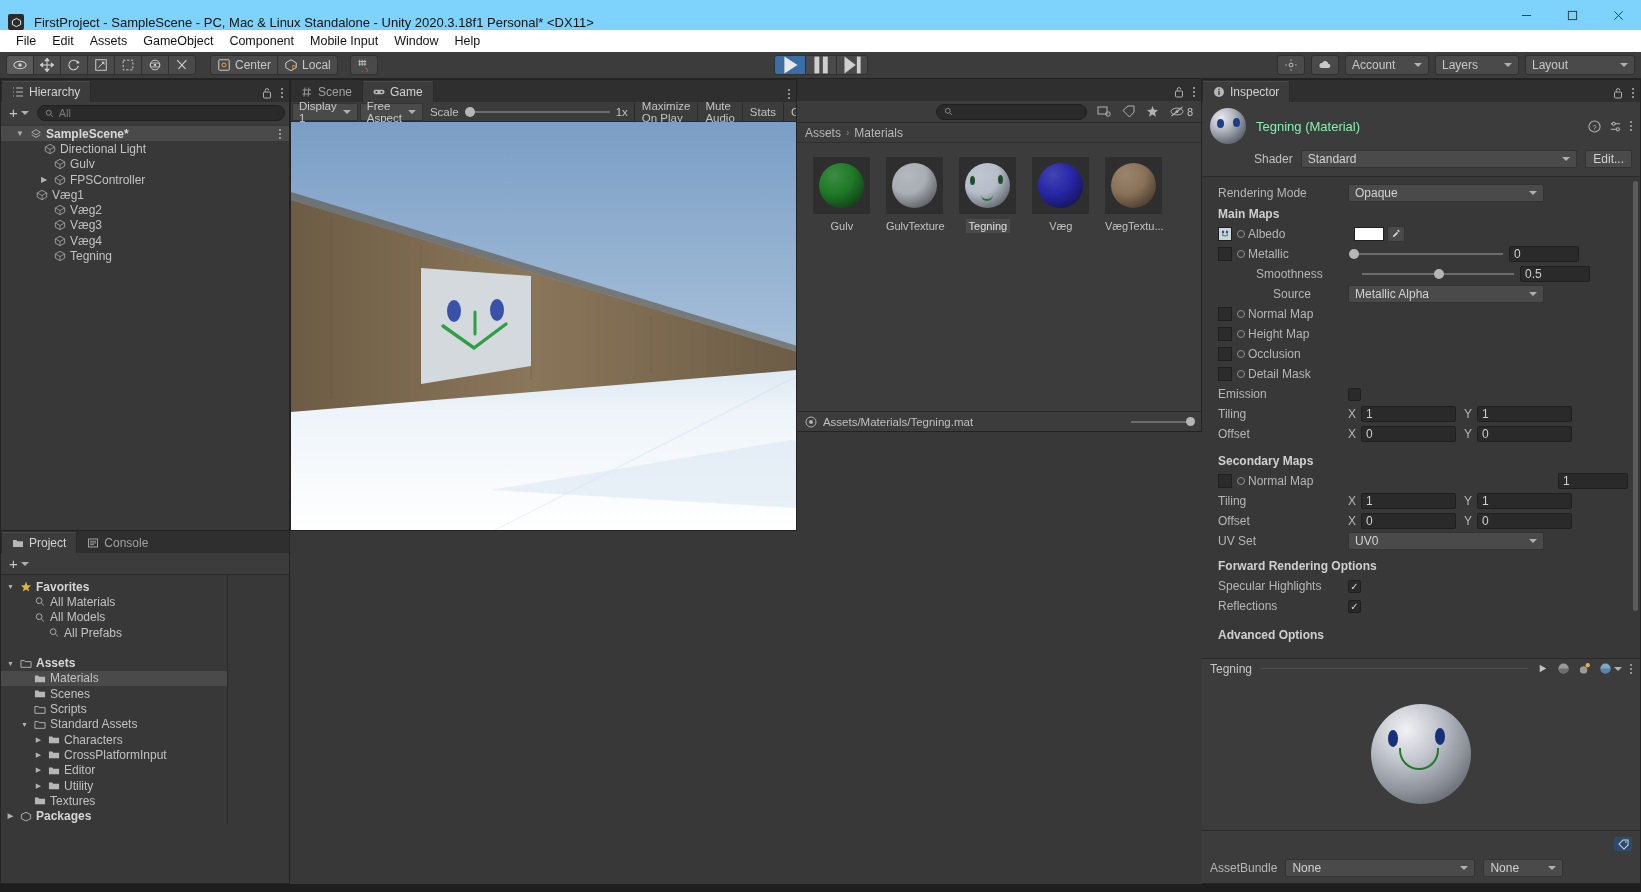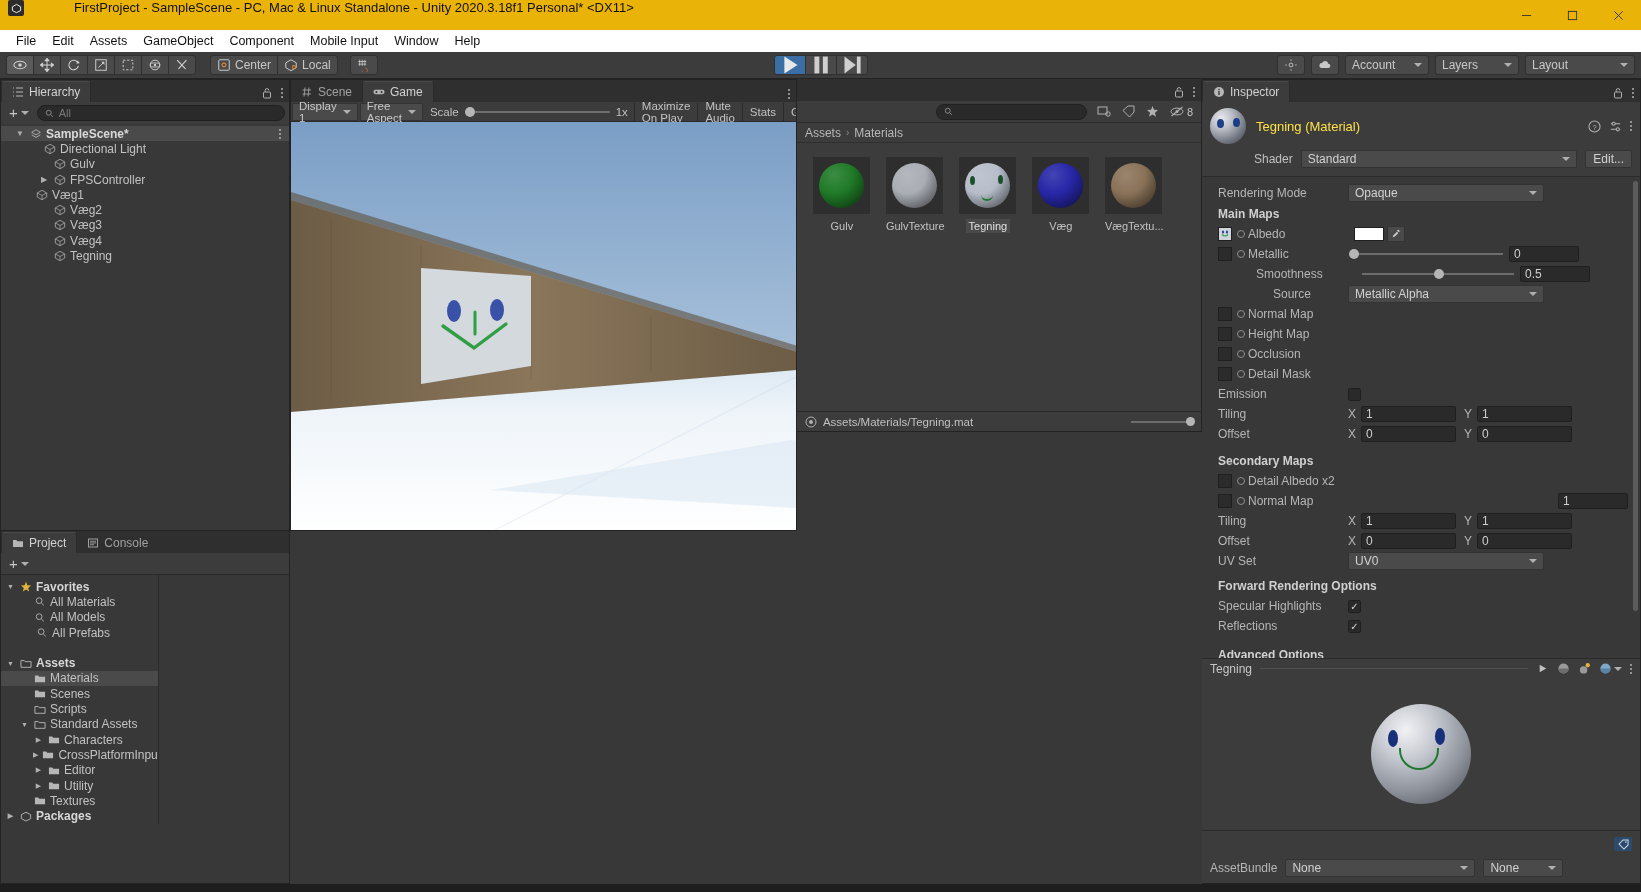--- a/index.html
+++ b/index.html
@@ -13,7 +13,7 @@
   .app { position:relative; width:1641px; height:892px; }
 
   
-  .titlebar { height:30px; background:#eab308; display:flex; align-items:flex-start; position:relative;gap:40px; }
+  .titlebar { height:30px; background:#7dd3fc; display:flex; align-items:flex-end; position:relative; }
   .tb-icon { width:16px; height:16px; margin-left:8px; background:#2b2b2b; border-radius:2px;
              display:flex; align-items:center; justify-content:center; }
   .tb-icon svg { width:11px; height:11px; }

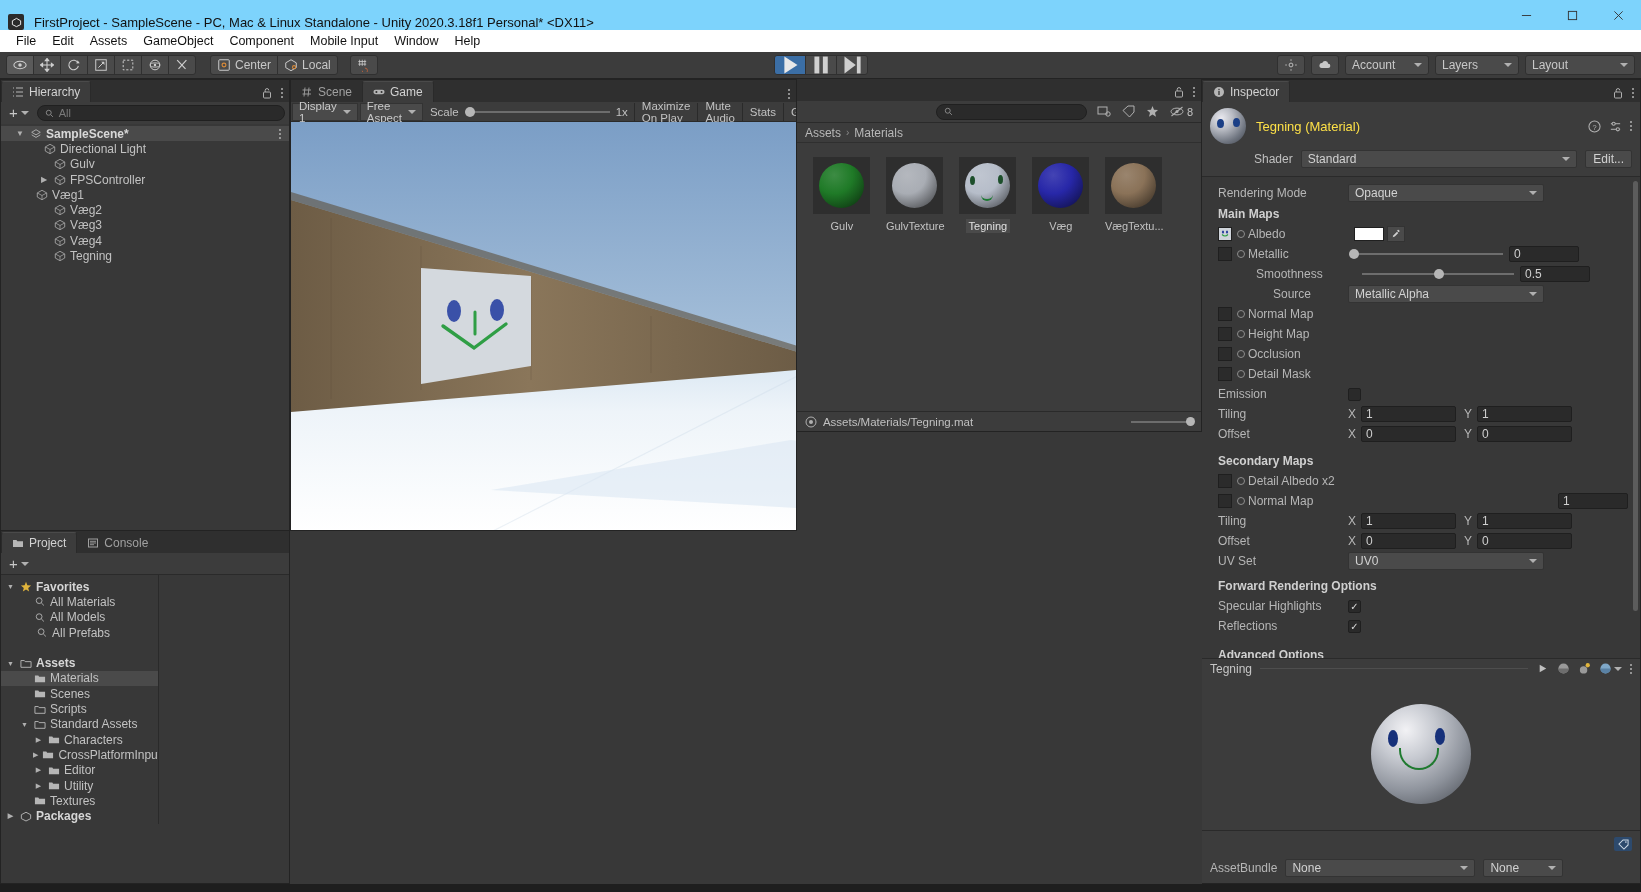--- a/index.html
+++ b/index.html
@@ -141,7 +141,7 @@
   .mat-orb { width:36px; height:36px; border-radius:50%;
              background:radial-gradient(circle at 32% 28%, #e9e9ef 0%, #b9bcc4 32%, #6f7580 68%, #3b3f47 100%); position:relative; overflow:hidden; }
   .mat-orb .eye { position:absolute; width:7px; height:9px; border-radius:50%; background:#1b3f86; }
-  .insp-name { font-size:13px; color:#fde047; }
+  .insp-name { font-size:13px; color:#86efac; }
   .insp-icons { margin-left:auto; display:flex; align-items:center; gap:8px; color:#b2b2b2; }
   .insp-icons svg { width:13px; height:13px; }
   .shader-row { display:flex; align-items:center; gap:8px; margin-top:6px; padding-left:44px; }

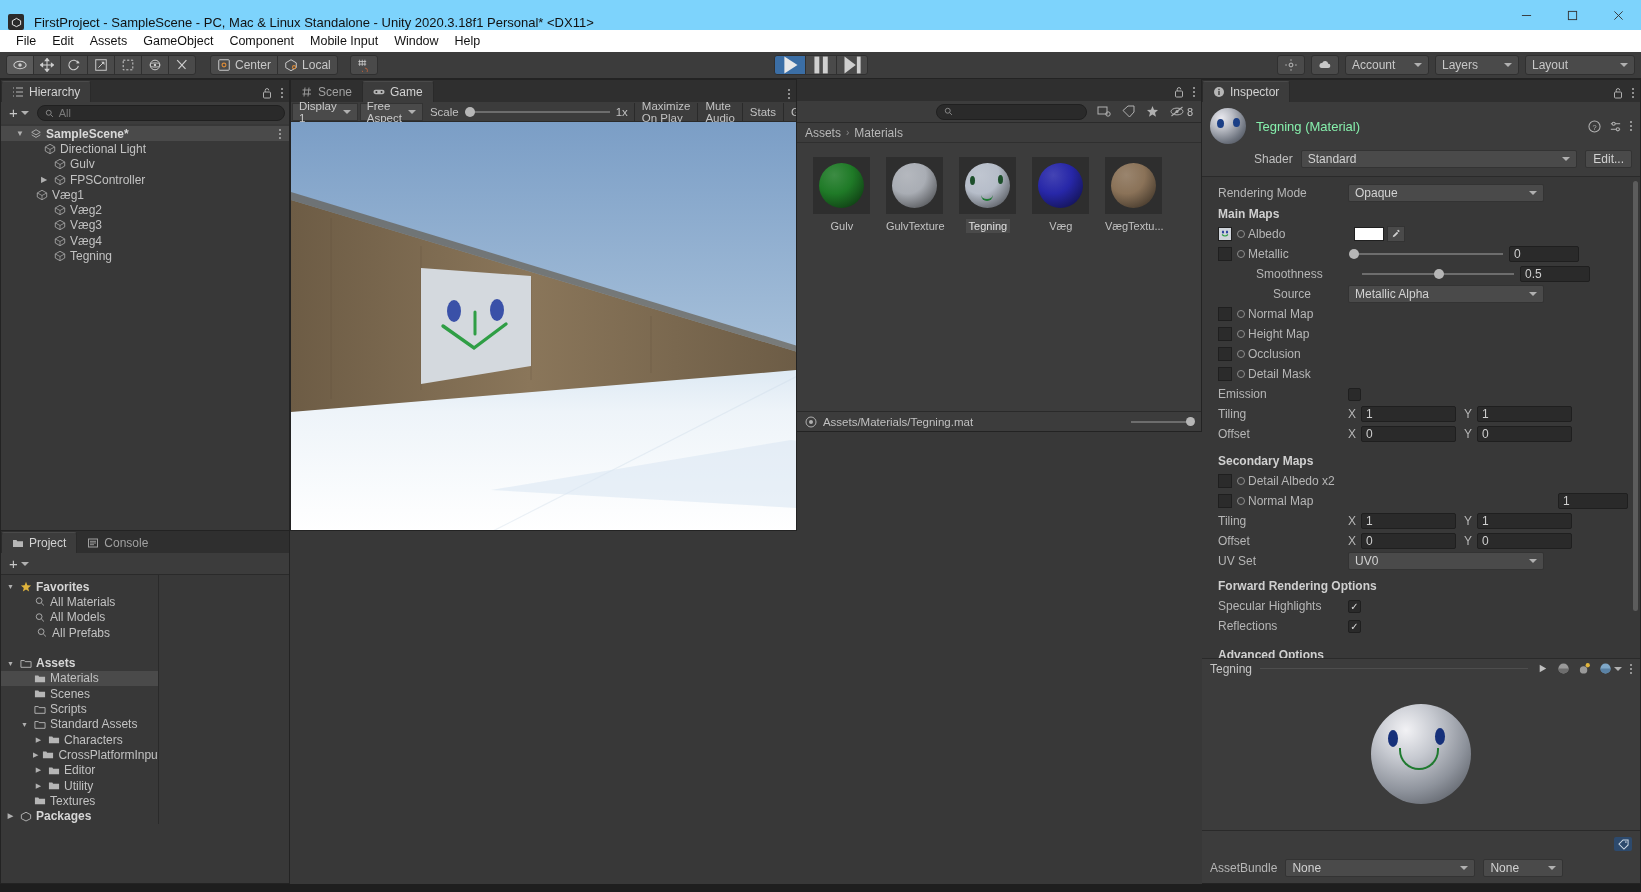--- a/index.html
+++ b/index.html
@@ -1075,11 +1075,6 @@
           <div class="irow">
             <span class="texslot"></span>
             <span class="radio"></span>
-            <span class="lab">Detail Albedo x2</span>
-          </div>
-          <div class="irow">
-            <span class="texslot"></span>
-            <span class="radio"></span>
             <span class="lab" style="width:207px;">Normal Map</span>
             <span class="numfield" style="width:70px;margin-left:auto;margin-right:12px;">1</span>
           </div>

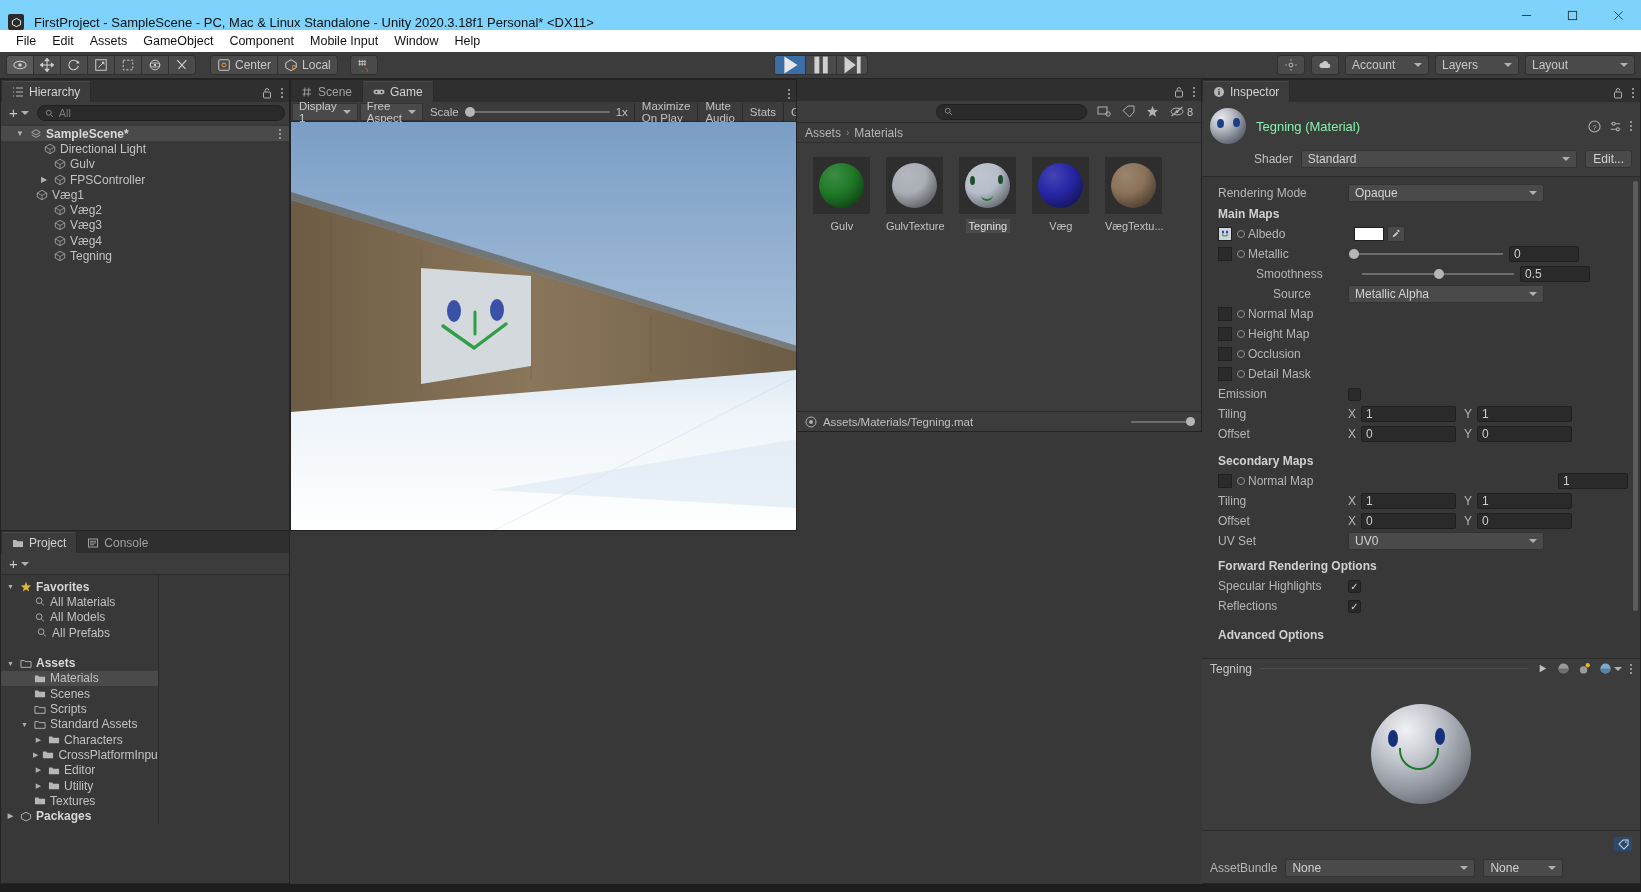--- a/index.html
+++ b/index.html
@@ -109,7 +109,7 @@
   .project { height:300px; display:flex; flex-direction:column; background:#383838; }
   .pj-toolbar { height:22px; background:#3c3c3c; display:flex; align-items:center; padding:0 4px;
                 border-bottom:1px solid #2a2a2a; }
-  .pj-tree { width:158px; background:#383838; border-right:1px solid #2a2a2a; padding-top:4px; overflow:hidden; }
+  .pj-tree { width:227px; background:#383838; border-right:1px solid #2a2a2a; padding-top:4px; overflow:hidden; }
   .prow { height:15.3px; display:flex; align-items:center; gap:4px; color:#c2c2c2; font-size:12px; }
   .prow.sel { background:#4a4a4a; }
   .prow .tri { width:11px; text-align:center; font-size:7px; color:#b0b0b0; }

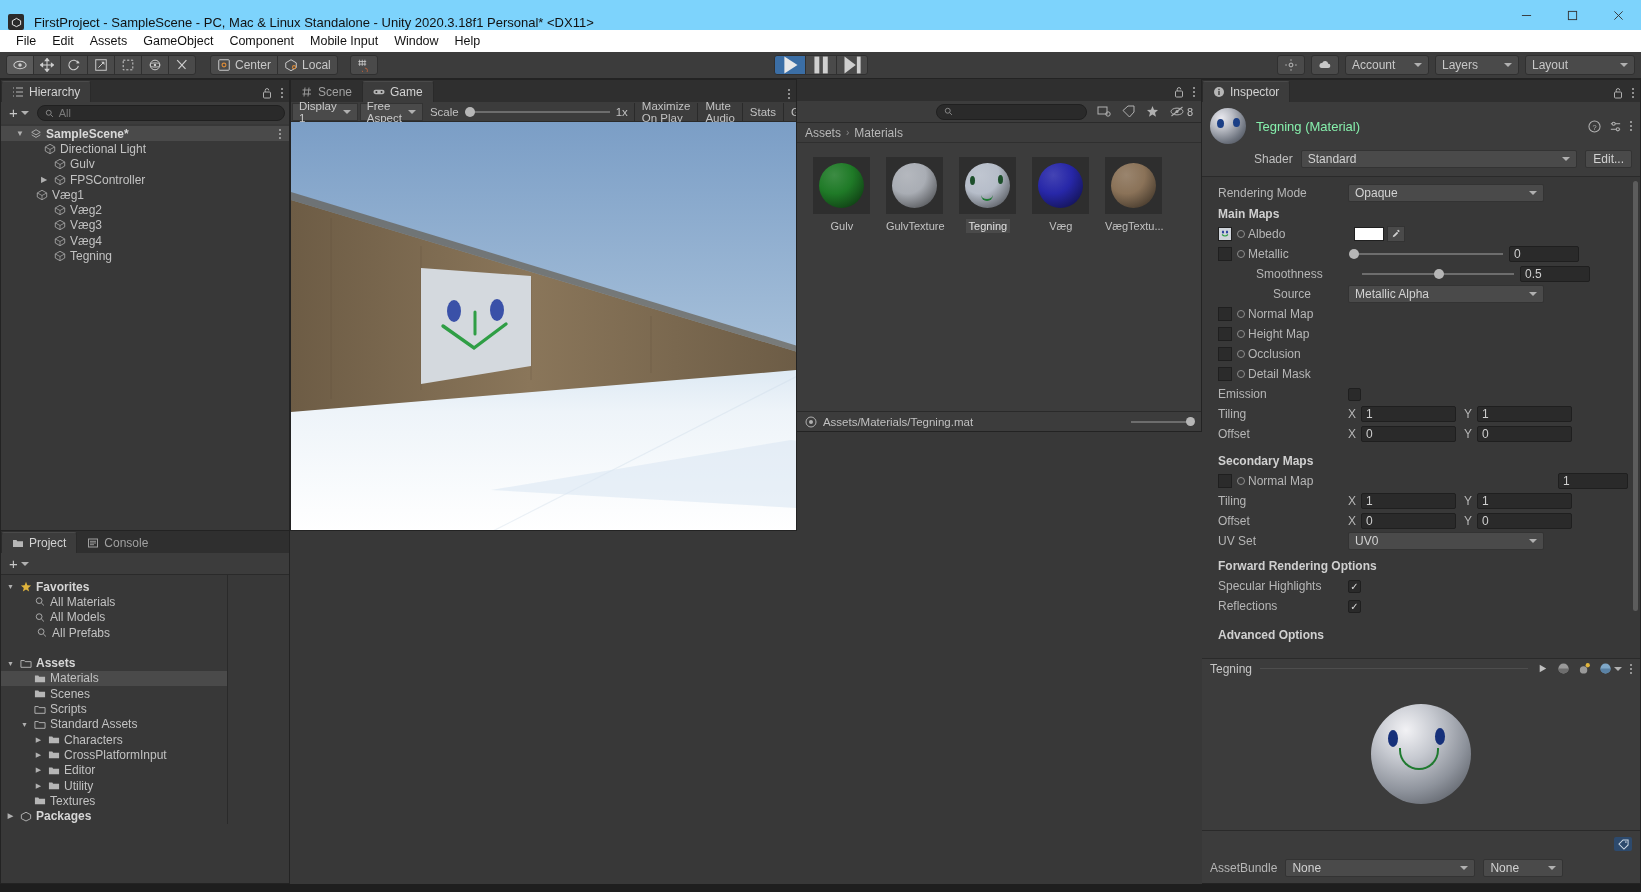--- a/index.html
+++ b/index.html
@@ -572,7 +572,7 @@
               </span>
               <span>All Models</span>
             </div>
-            <div class="prow" style="padding-left: 20px; align-items: center;">
+            <div class="prow" style="padding-left: 32px; align-items: center;">
               <span class="tri"></span>
               <span style="display: inline-flex;">
                 <svg viewBox="0 0 14 13">

